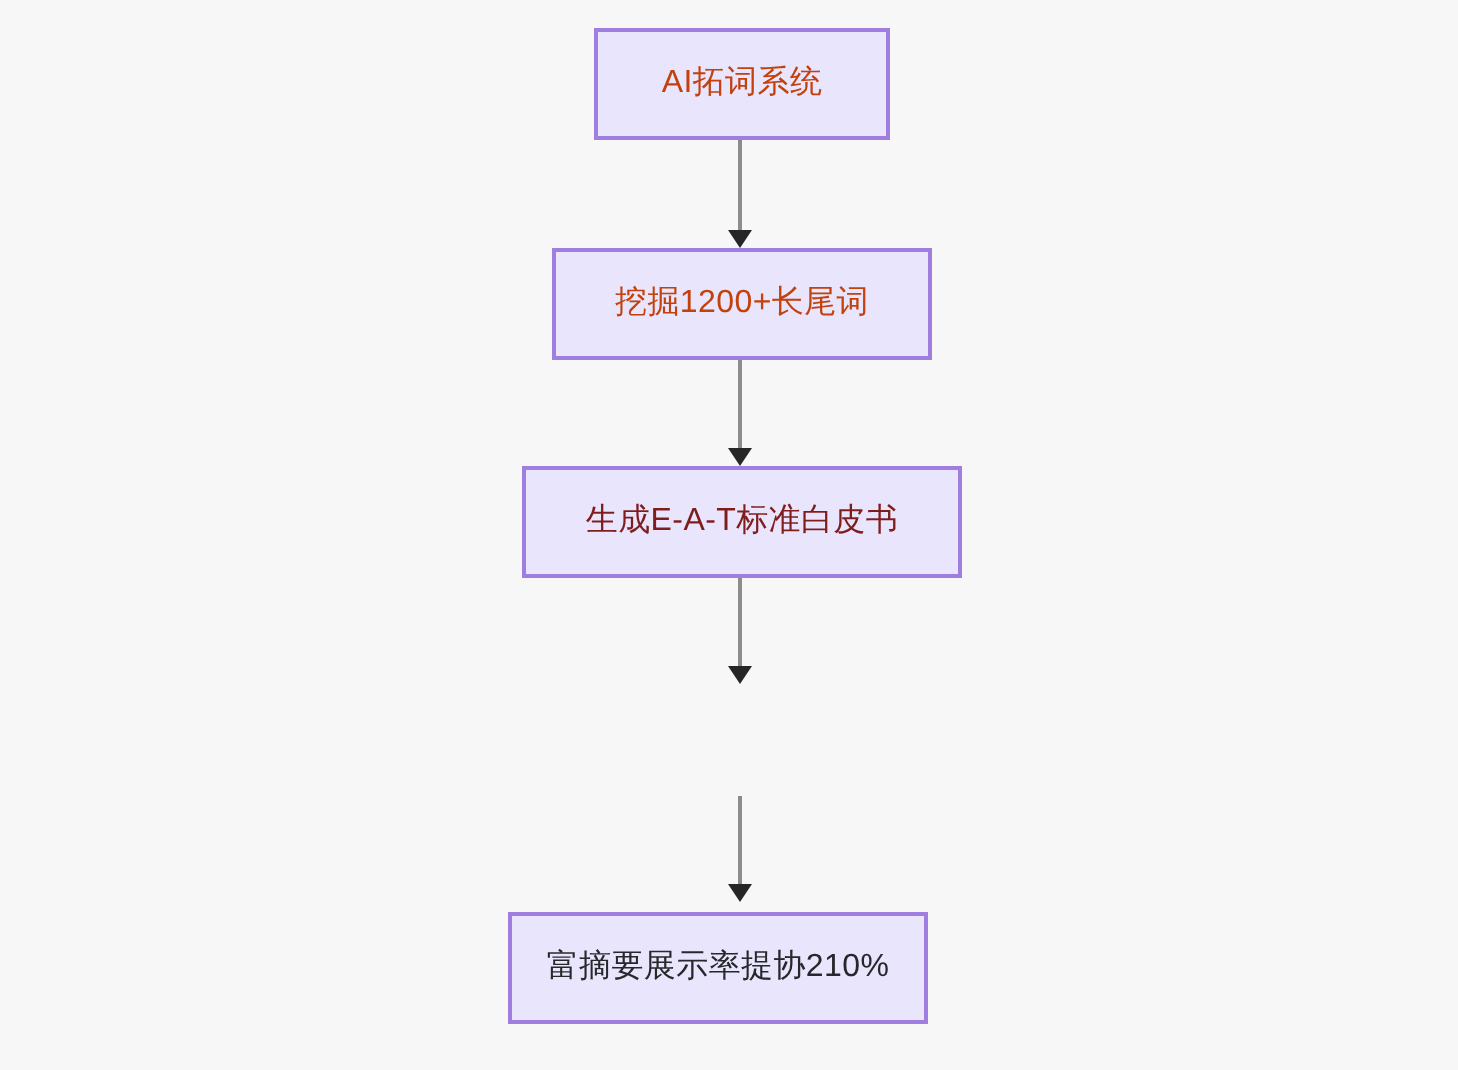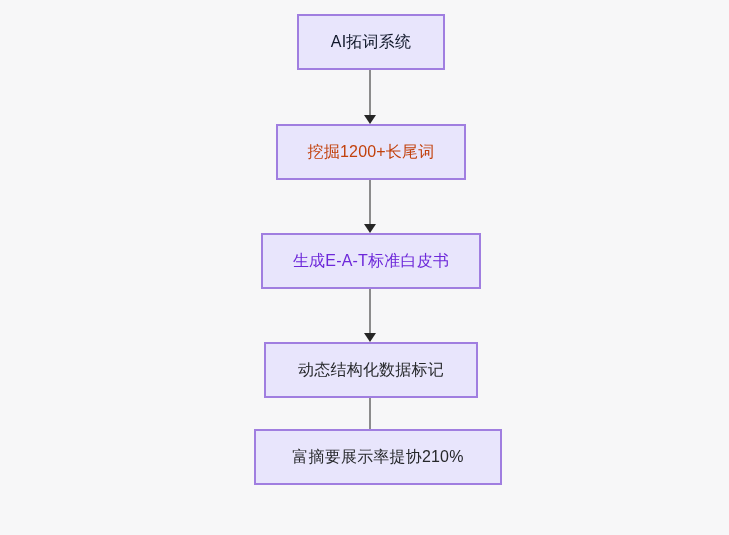--- a/index.html
+++ b/index.html
@@ -78,7 +78,7 @@
       <div class="edge-head" style="top: 44px; border-top-color: rgb(38, 38, 38);"></div>
     </div>
     <div class="node" style="left: 297px; top: 14px; width: 148px; height: 56px; background: rgb(232, 229, 252); border-color: rgb(160, 126, 224);">
-      <span class="node-label" style="color: #0f172a;">AI拓词系统</span>
+      <span class="node-label" style="color: #c2410c;">AI拓词系统</span>
     </div>
     <div class="node" style="left: 276px; top: 124px; width: 190px; height: 56px; background: rgb(232, 229, 252); border-color: rgb(160, 126, 224);">
       <span class="node-label" style="color: #c2410c;">挖掘1200+长尾词</span>

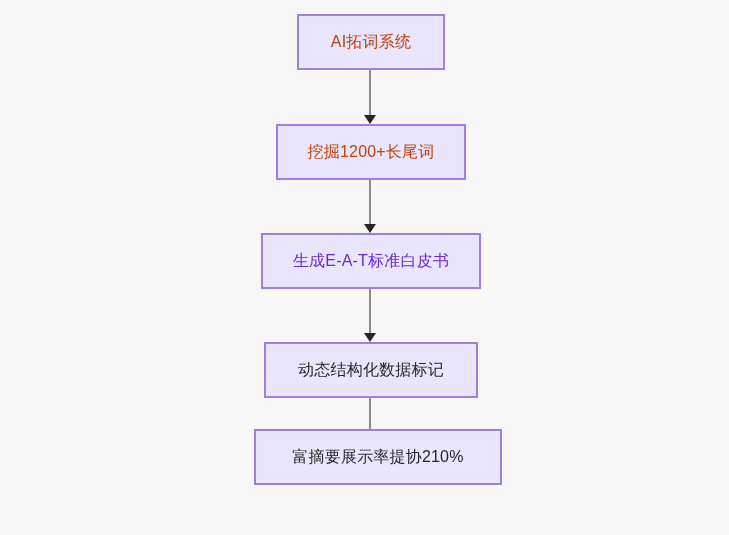--- a/index.html
+++ b/index.html
@@ -84,7 +84,7 @@
       <span class="node-label" style="color: #c2410c;">挖掘1200+长尾词</span>
     </div>
     <div class="node" style="left: 261px; top: 233px; width: 220px; height: 56px; background: rgb(232, 229, 252); border-color: rgb(160, 126, 224);">
-      <span class="node-label" style="color: #6d28d9;">生成E-A-T标准白皮书</span>
+      <span class="node-label" style="color: #7f1d1d;">生成E-A-T标准白皮书</span>
     </div>
     <div class="node" style="left: 264px; top: 342px; width: 214px; height: 56px; background: rgb(232, 229, 252); border-color: rgb(160, 126, 224);">
       <span class="node-label" style="color: rgb(38, 40, 43);">动态结构化数据标记</span>

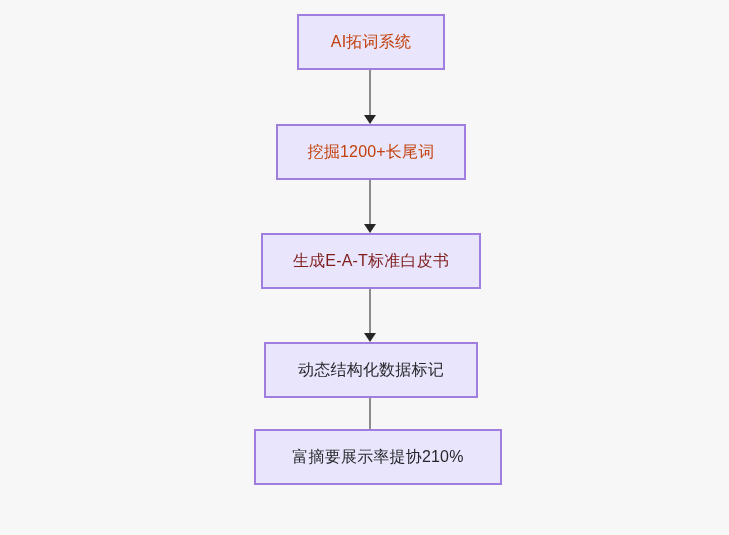--- a/index.html
+++ b/index.html
@@ -86,9 +86,6 @@
     <div class="node" style="left: 261px; top: 233px; width: 220px; height: 56px; background: rgb(232, 229, 252); border-color: rgb(160, 126, 224);">
       <span class="node-label" style="color: #7f1d1d;">生成E-A-T标准白皮书</span>
     </div>
-    <div class="node" style="left: 264px; top: 342px; width: 214px; height: 56px; background: rgb(232, 229, 252); border-color: rgb(160, 126, 224);">
-      <span class="node-label" style="color: rgb(38, 40, 43);">动态结构化数据标记</span>
-    </div>
     <div class="node" style="left: 254px; top: 429px; width: 248px; height: 56px; background: rgb(232, 229, 252); border-color: rgb(160, 126, 224);">
       <span class="node-label" style="color: rgb(38, 40, 43);">富摘要展示率提协210%</span>
     </div>

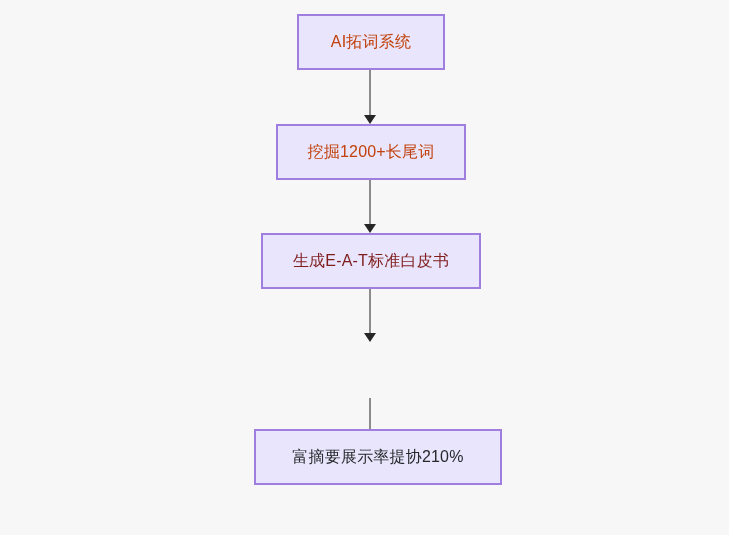--- a/index.html
+++ b/index.html
@@ -86,7 +86,7 @@
     <div class="node" style="left: 261px; top: 233px; width: 220px; height: 56px; background: rgb(232, 229, 252); border-color: rgb(160, 126, 224);">
       <span class="node-label" style="color: #7f1d1d;">生成E-A-T标准白皮书</span>
     </div>
-    <div class="node" style="left: 254px; top: 429px; width: 248px; height: 56px; background: rgb(232, 229, 252); border-color: rgb(160, 126, 224);">
+    <div class="node" style="left: 254px; top: 456px; width: 210px; height: 56px; background: rgb(232, 229, 252); border-color: rgb(160, 126, 224);">
       <span class="node-label" style="color: rgb(38, 40, 43);">富摘要展示率提协210%</span>
     </div>
   </div>

